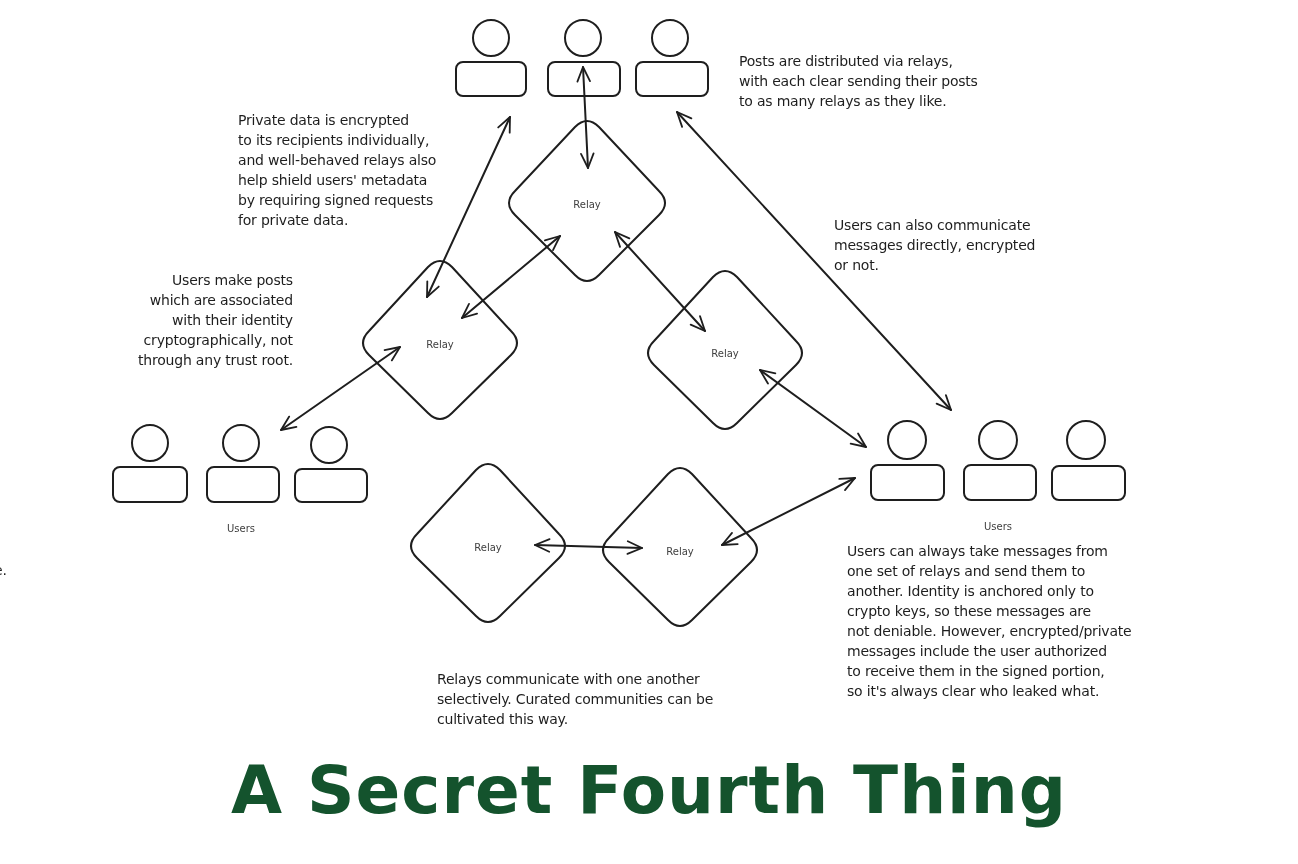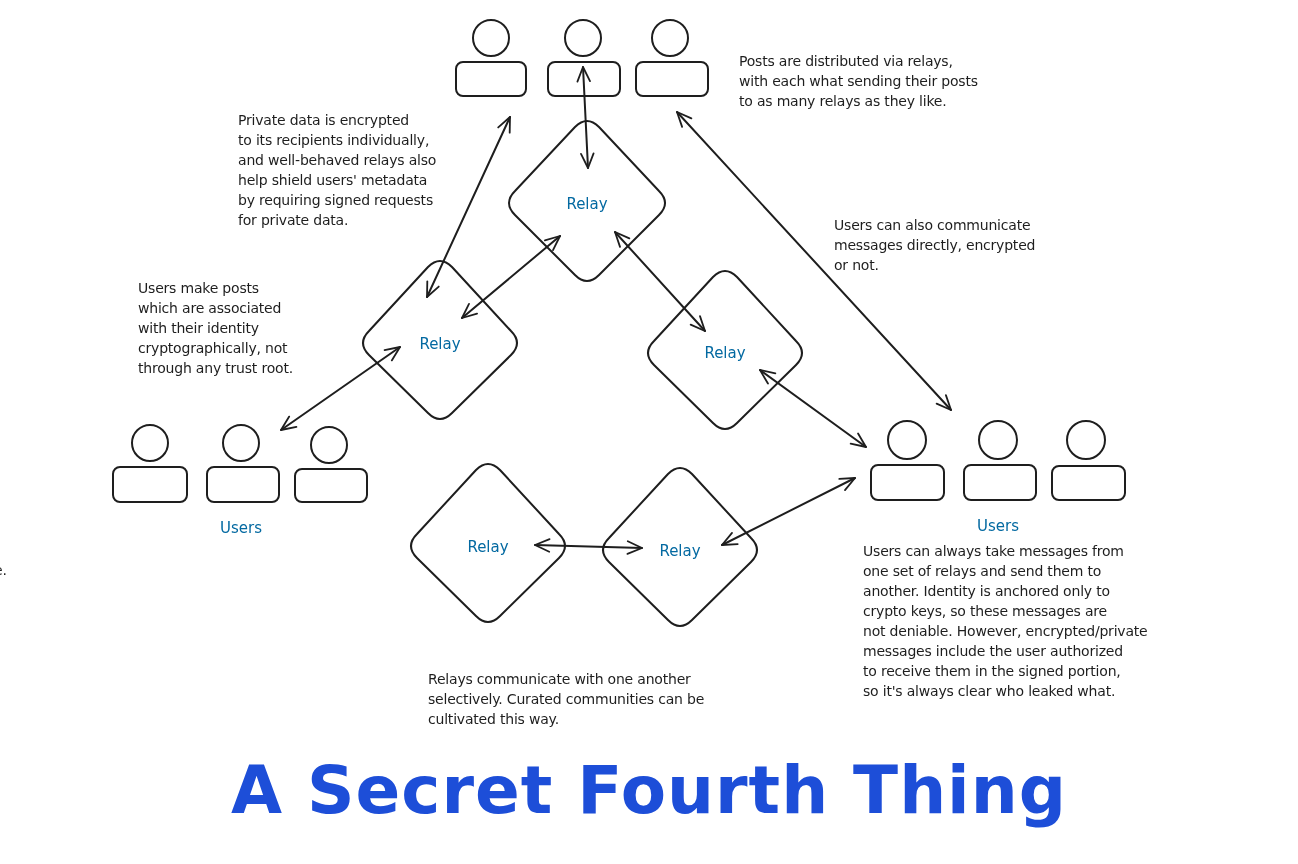--- a/index.html
+++ b/index.html
@@ -94,7 +94,7 @@
 <div class="label" style="left:998px; top:526px;">Users</div>
 
 <div class="note" style="left:739px; top:51px;">Posts are distributed via relays,
-with each what sending their posts
+with each clear sending their posts
 to as many relays as they like.</div>
 <div class="note" style="left:238px; top:110px;">Private data is encrypted
 to its recipients individually,

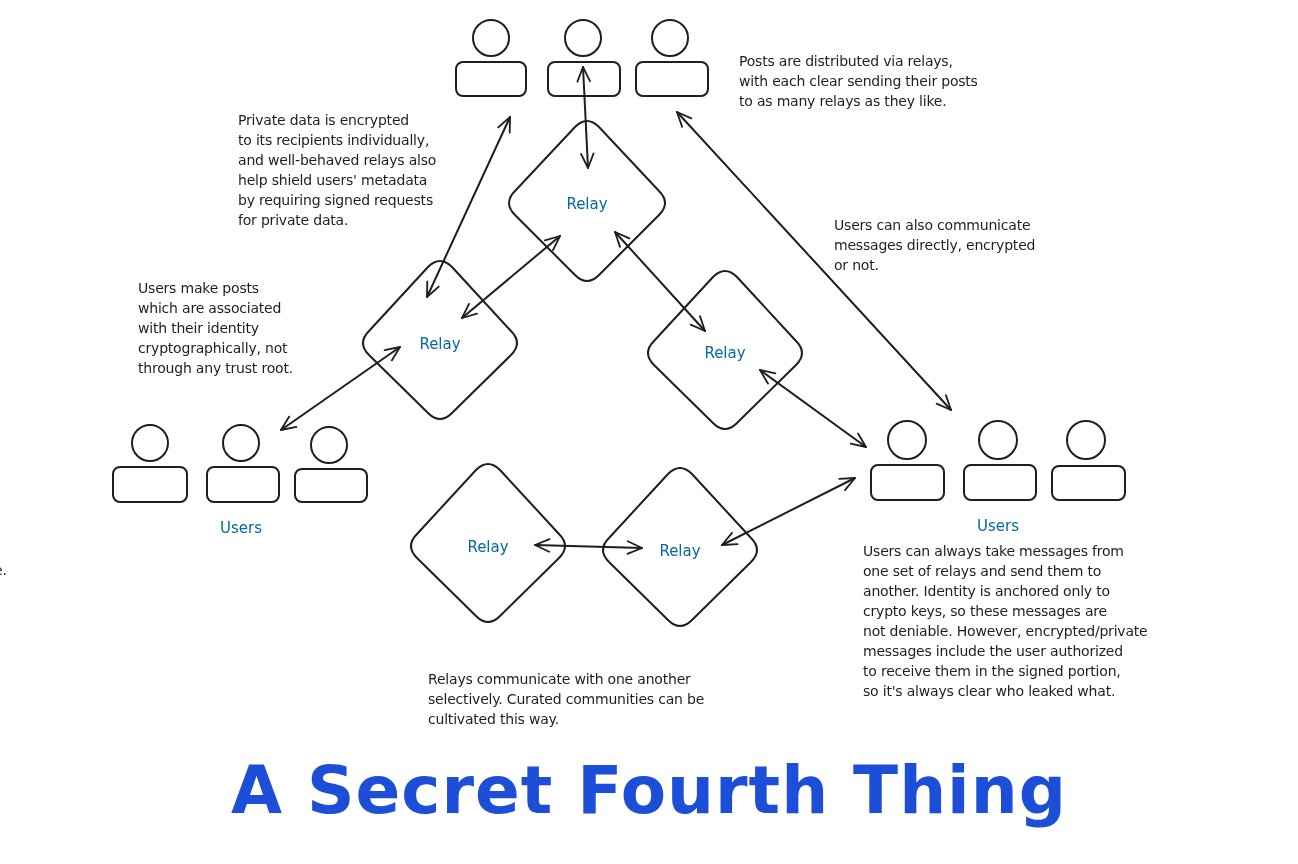--- a/index.html
+++ b/index.html
@@ -6,7 +6,7 @@
   body { width: 1298px; height: 864px; position: relative; overflow: hidden; font-family: "DejaVu Sans", sans-serif; color: #1e1e1e; }
   #canvas { position: absolute; left: 0; top: 0; }
   .note { position: absolute; font-family: "DejaVu Sans", sans-serif; font-size: 14px; line-height: 20px; color: #1e1e1e; white-space: pre; letter-spacing: -0.2px; }
-  .label { position: absolute; font-family: "DejaVu Sans", sans-serif; font-size: 15px; color: #0369a1; transform: translate(-50%, -50%); white-space: nowrap; }
+  .label { position: absolute; font-family: "DejaVu Sans", sans-serif; font-size: 10px; color: #404040; transform: translate(-50%, -50%); white-space: nowrap; }
   .title { position: absolute; left: 0; width: 1298px; top: 752px; text-align: center; font-family: "DejaVu Sans", sans-serif; font-size: 66px; font-weight: bold; letter-spacing: 1px; color: #1d4ed8; padding-left: 0; }
 </style>
 </head>

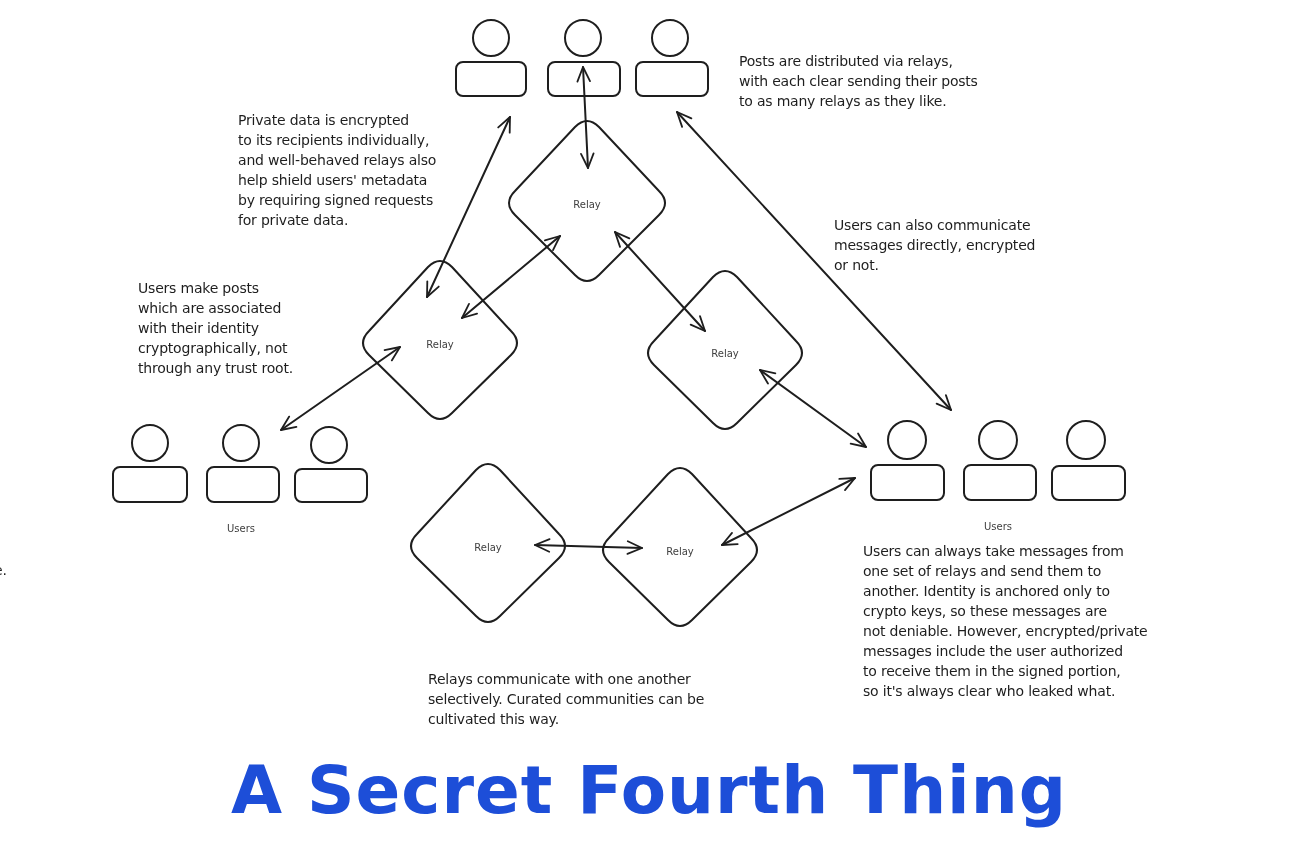--- a/index.html
+++ b/index.html
@@ -105,7 +105,7 @@
 <div class="note" style="left:834px; top:215px;">Users can also communicate
 messages directly, encrypted
 or not.</div>
-<div class="note" style="left:138px; top:278px;">Users make posts
+<div class="note" style="left:138px; top:270px;text-align:right;">Users make posts
 which are associated
 with their identity
 cryptographically, not

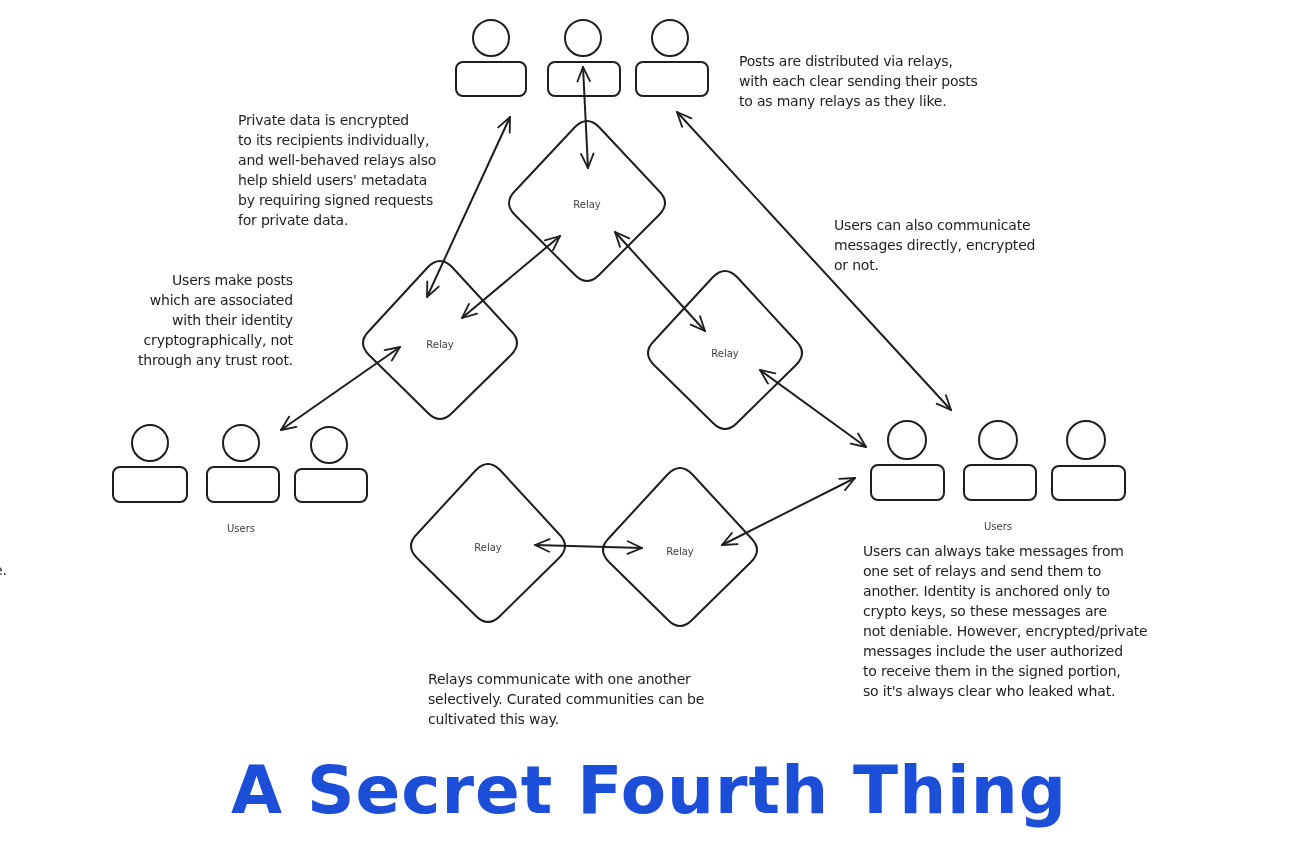--- a/index.html
+++ b/index.html
@@ -113,7 +113,7 @@
 <div class="note" style="left:428px; top:669px;">Relays communicate with one another
 selectively. Curated communities can be
 cultivated this way.</div>
-<div class="note" style="left:847px; top:541px;margin-left:16px;">Users can always take messages from
+<div class="note" style="left:847px; top:541px;">Users can always take messages from
 one set of relays and send them to
 another. Identity is anchored only to
 crypto keys, so these messages are

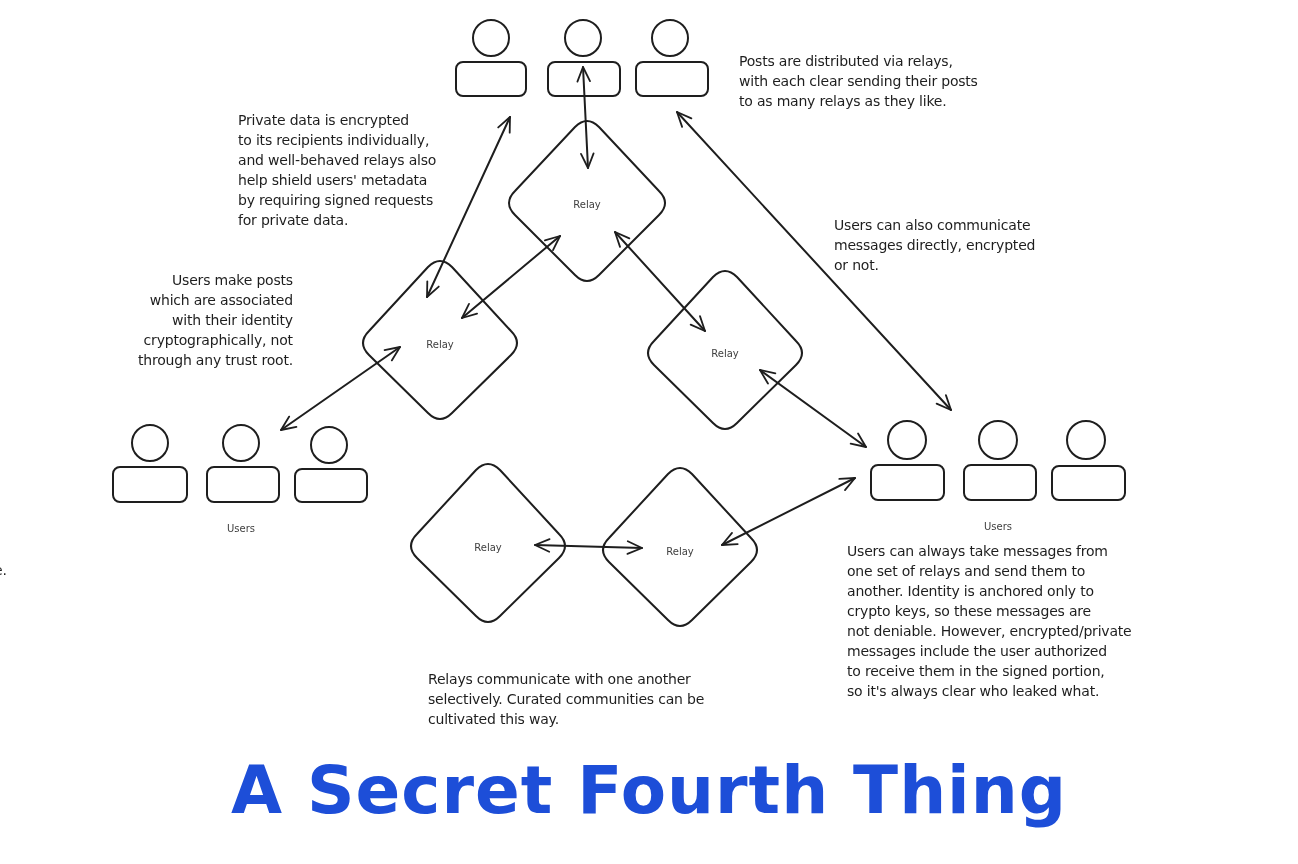--- a/index.html
+++ b/index.html
@@ -110,7 +110,7 @@
 with their identity
 cryptographically, not
 through any trust root.</div>
-<div class="note" style="left:428px; top:669px;">Relays communicate with one another
+<div class="note" style="left:437px; top:669px;">Relays communicate with one another
 selectively. Curated communities can be
 cultivated this way.</div>
 <div class="note" style="left:847px; top:541px;">Users can always take messages from

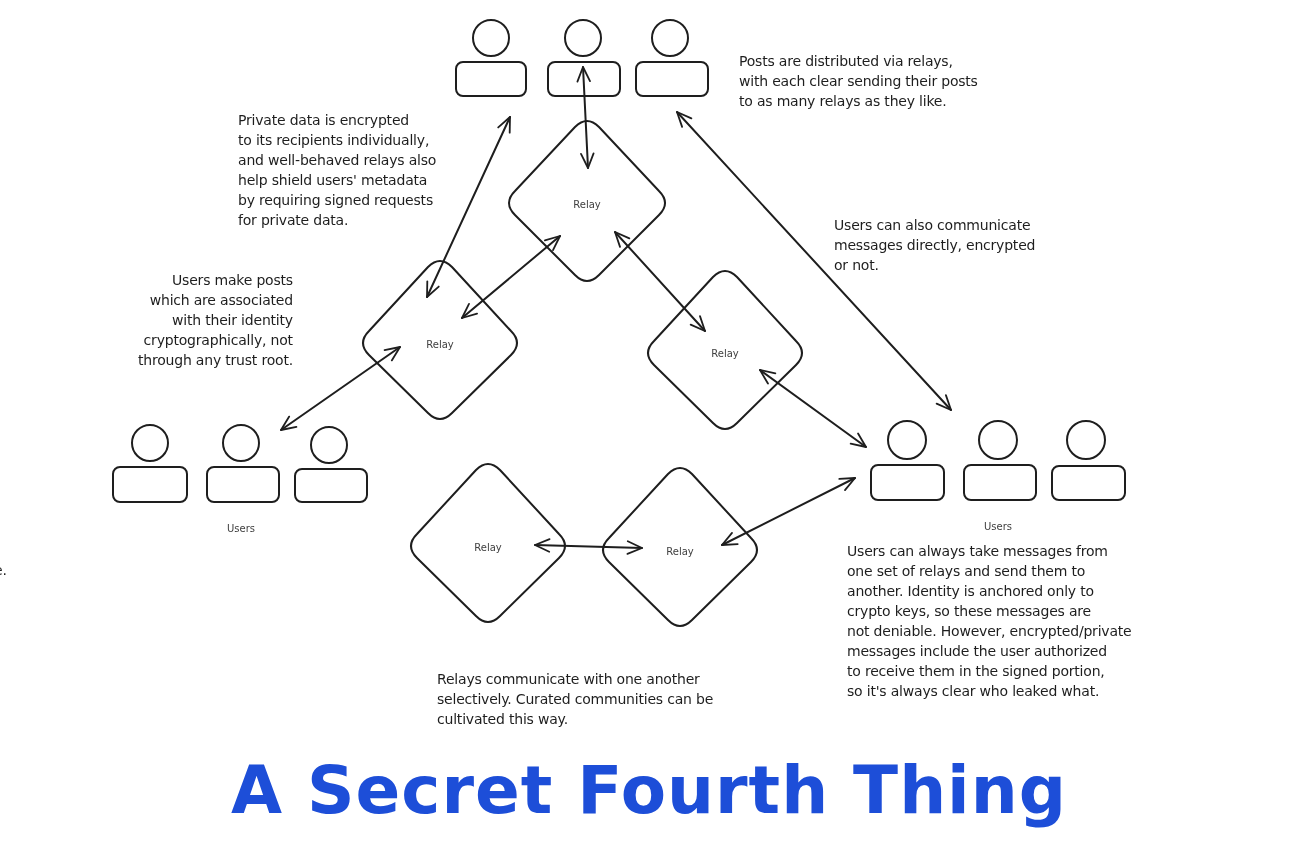--- a/index.html
+++ b/index.html
@@ -7,7 +7,7 @@
   #canvas { position: absolute; left: 0; top: 0; }
   .note { position: absolute; font-family: "DejaVu Sans", sans-serif; font-size: 14px; line-height: 20px; color: #1e1e1e; white-space: pre; letter-spacing: -0.2px; }
   .label { position: absolute; font-family: "DejaVu Sans", sans-serif; font-size: 10px; color: #404040; transform: translate(-50%, -50%); white-space: nowrap; }
-  .title { position: absolute; left: 0; width: 1298px; top: 752px; text-align: center; font-family: "DejaVu Sans", sans-serif; font-size: 66px; font-weight: bold; letter-spacing: 1px; color: #1d4ed8; padding-left: 0; }
+  .title { position: absolute; left: 0; width: 1298px; top: 752px; text-align: center; font-family: "DejaVu Sans", sans-serif; font-size: 66px; font-weight: bold; letter-spacing: 1px; color: #14532d; padding-left: 0; }
 </style>
 </head>
 <body>

